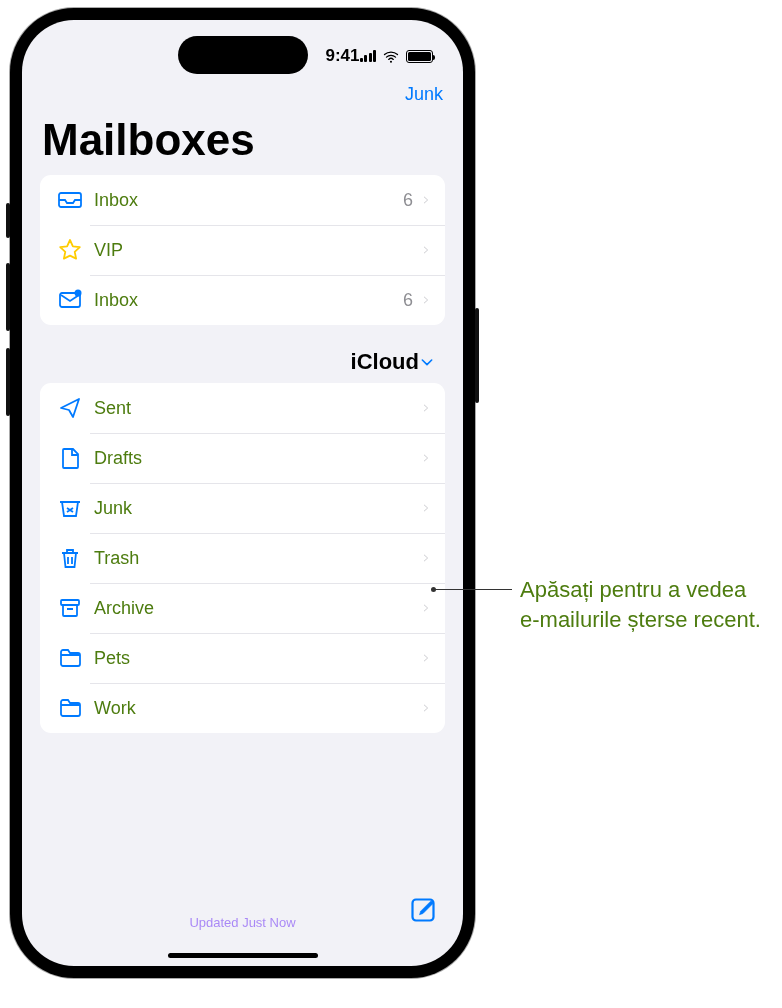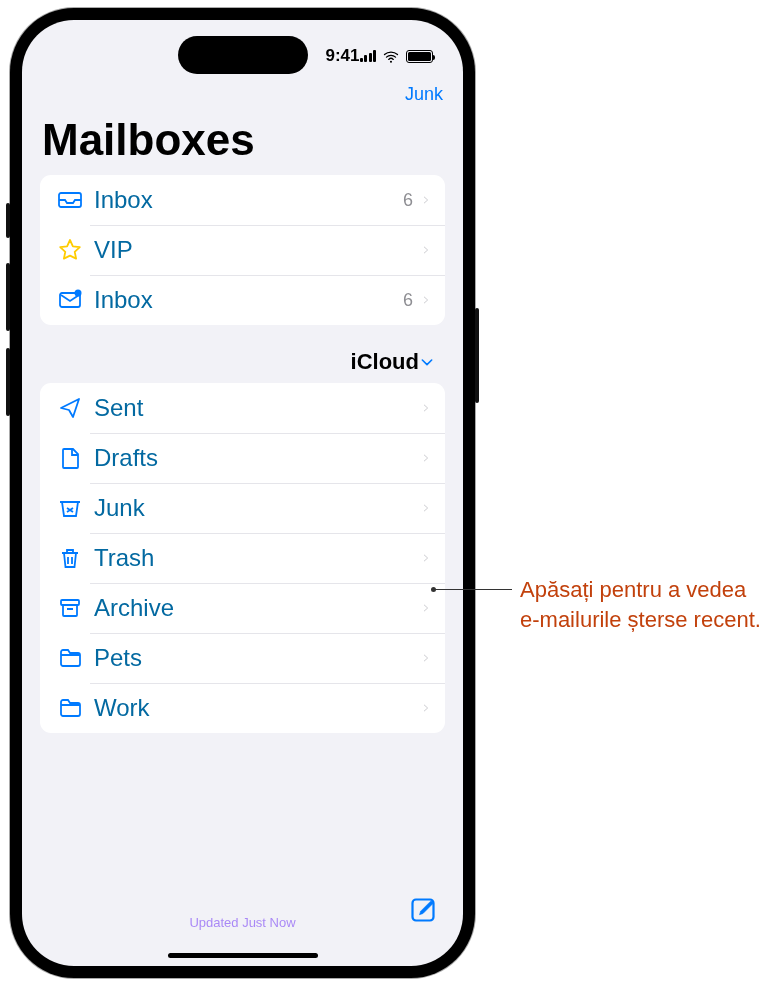--- a/index.html
+++ b/index.html
@@ -140,8 +140,8 @@
     }
     .item-label {
       flex: 1;
-      font-size: 24px;
-      color: #0369a1;
+      font-size: 18px;
+      color: #4d7c0f;
     }
     .item-count {
       font-size: 18px;

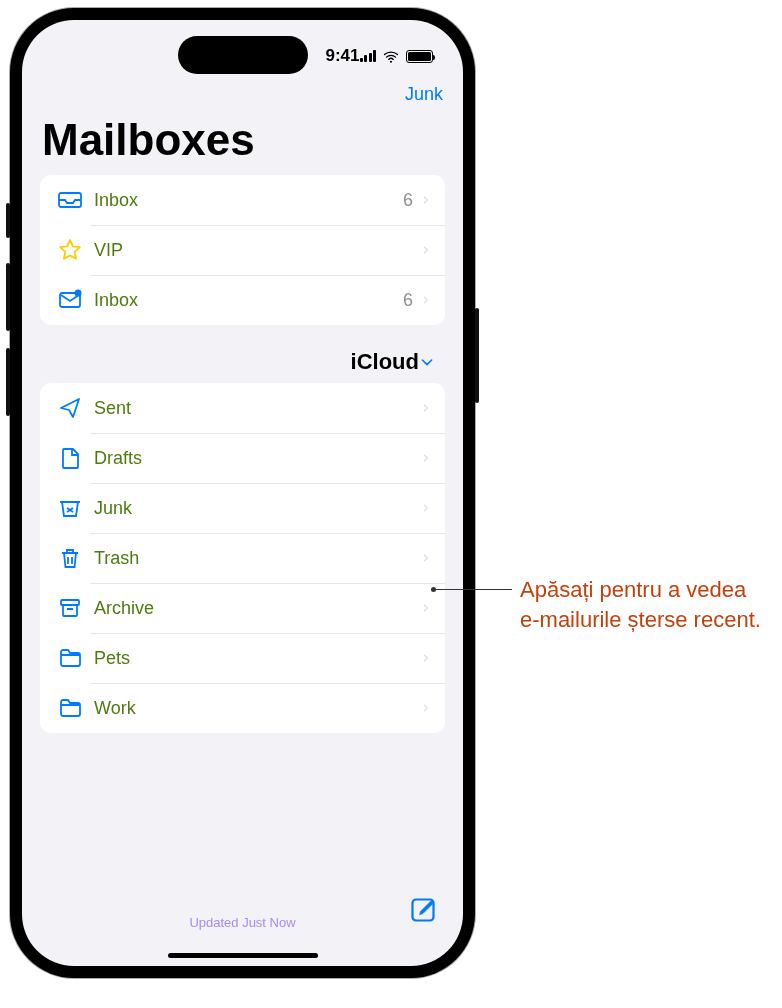--- a/index.html
+++ b/index.html
@@ -222,7 +222,7 @@
     .callout-text {
       font-size: 22px;
       line-height: 1.35;
-      color: #c2410c;
+      color: #4d7c0f;
       width: 250px;
       margin-left: 8px;
     }

